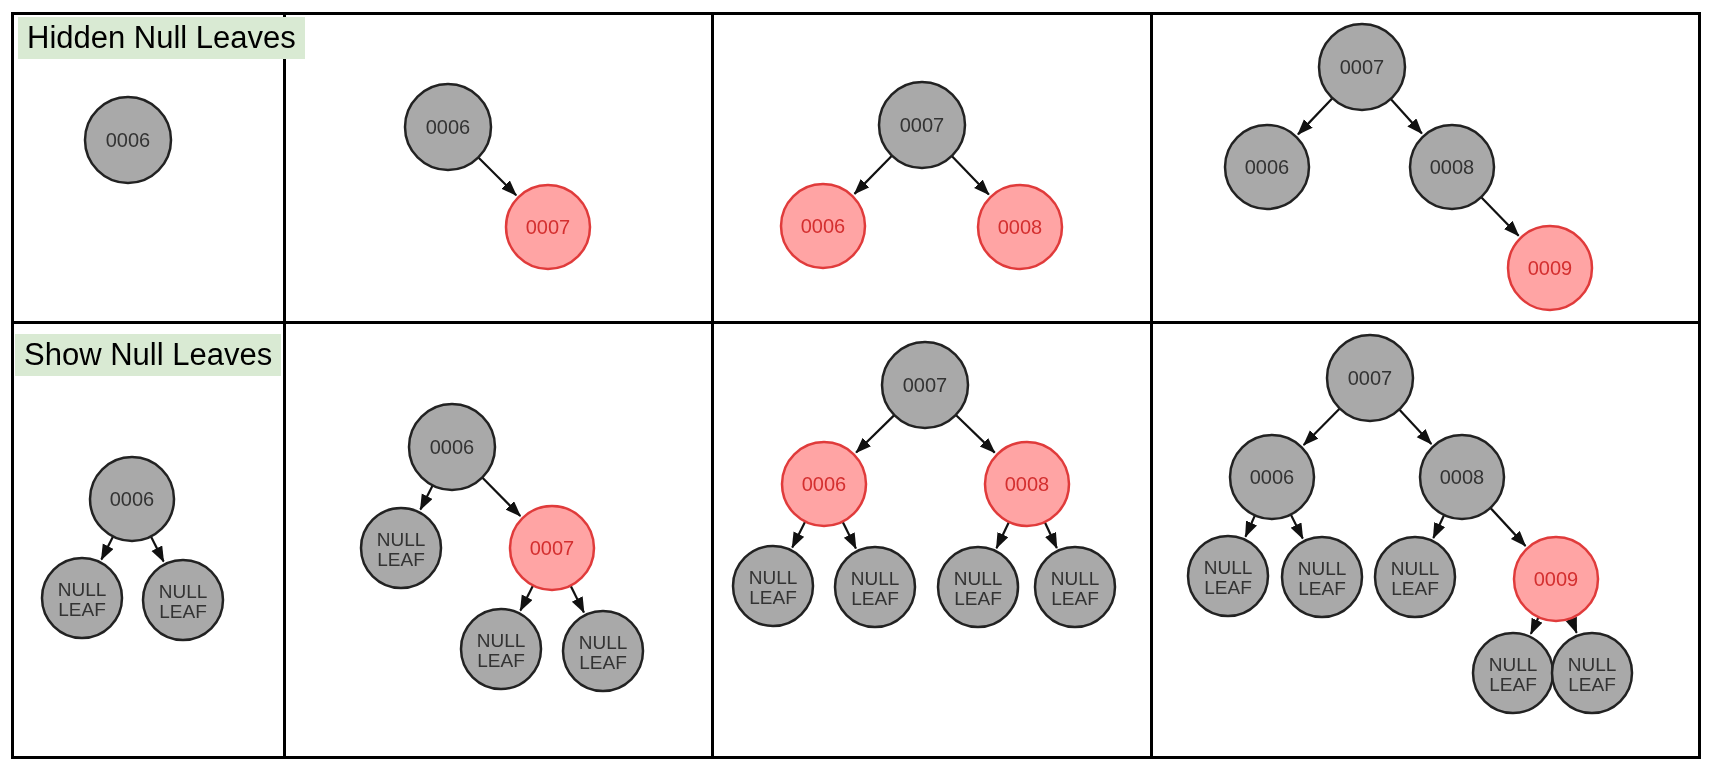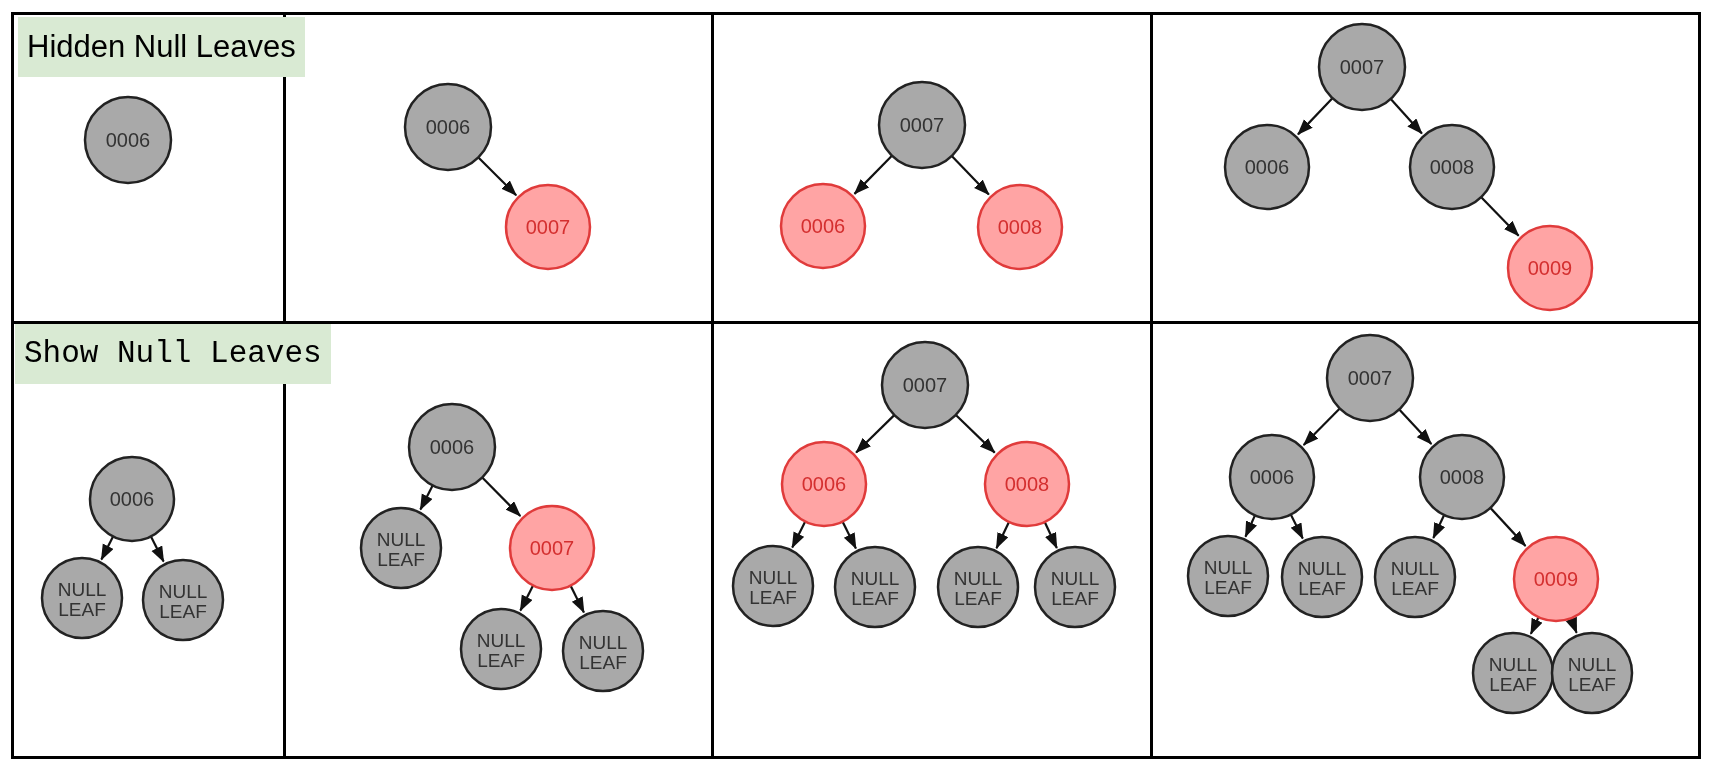--- a/index.html
+++ b/index.html
@@ -14,7 +14,7 @@
   .cell.last-row{border-bottom:none;}
   .cell svg{position:absolute;left:0;top:0;width:100%;height:100%;overflow:visible;}
   .row-label{position:absolute;z-index:3;font-size:31px;line-height:1.15;
-             color:#000;padding:12px 9px;white-space:nowrap;}
+             color:#000;padding:3px 9px;white-space:nowrap;}
   .row-label-1{left:18px;top:17px;}
   .row-label-2{left:15px;top:324px;font-family:Liberation Mono, monospace;}
 </style>

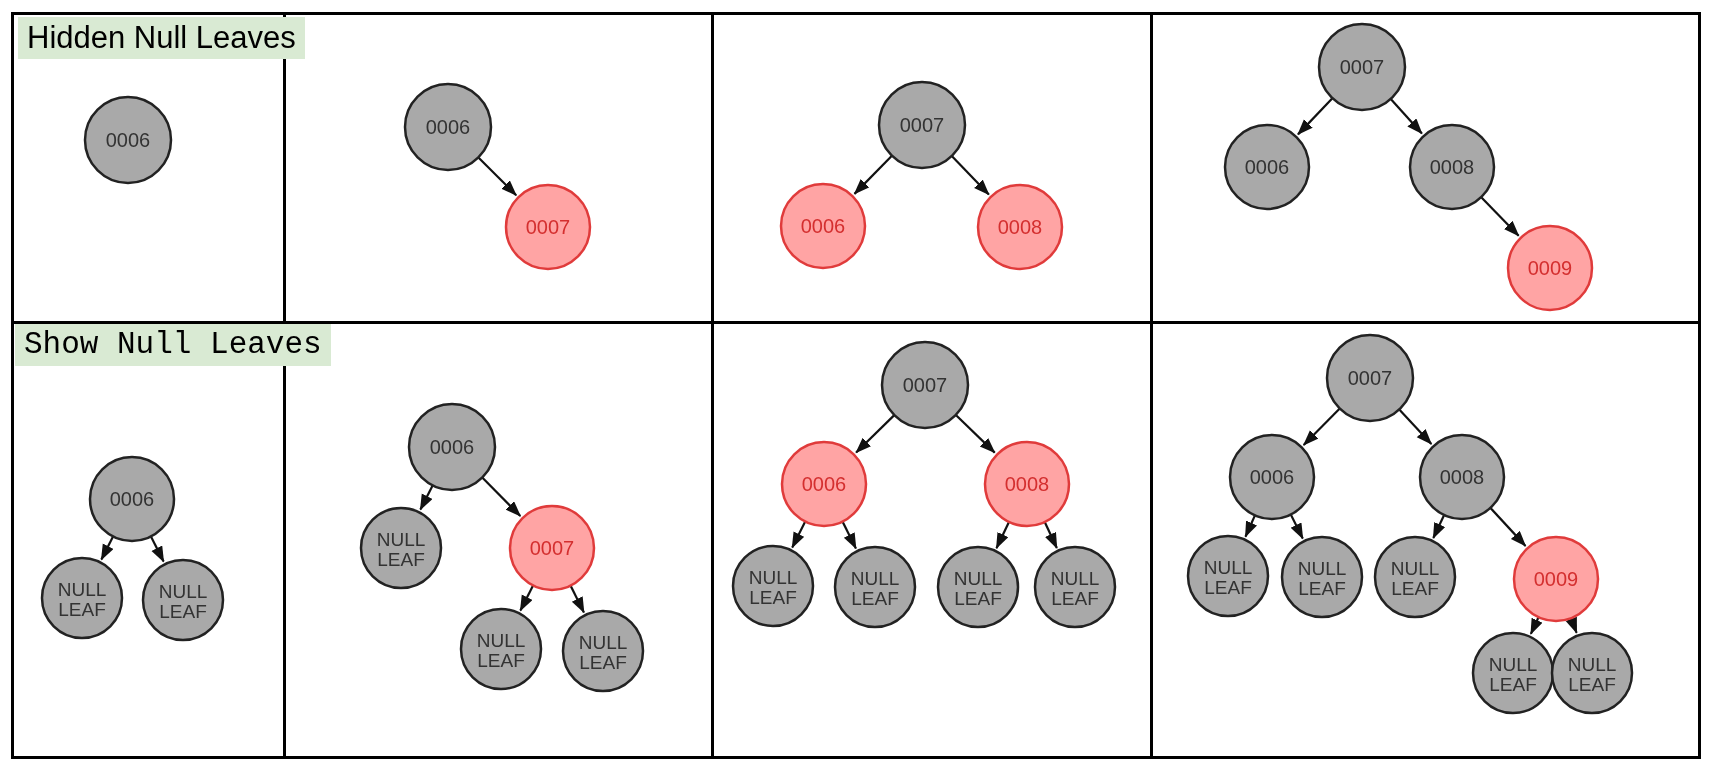--- a/index.html
+++ b/index.html
@@ -16,7 +16,7 @@
   .row-label{position:absolute;z-index:3;font-size:31px;line-height:1.15;
              color:#000;padding:3px 9px;white-space:nowrap;}
   .row-label-1{left:18px;top:17px;}
-  .row-label-2{left:15px;top:324px;font-family:Liberation Mono, monospace;}
+  .row-label-2{left:15px;top:334px;}
 </style>
 </head>
 <body>

